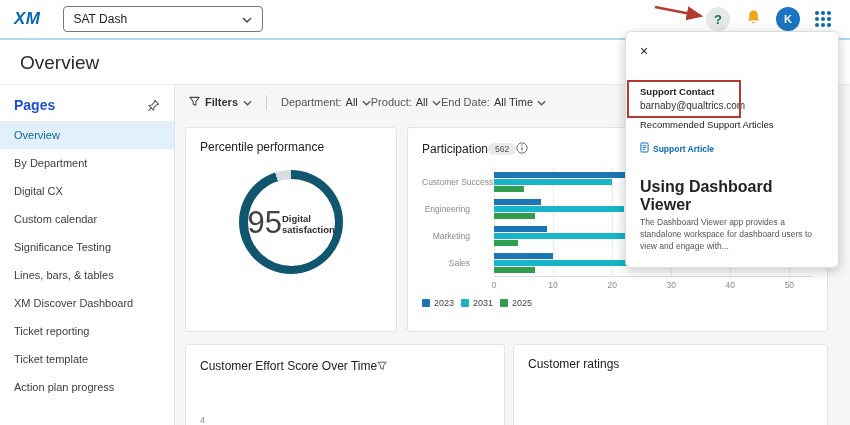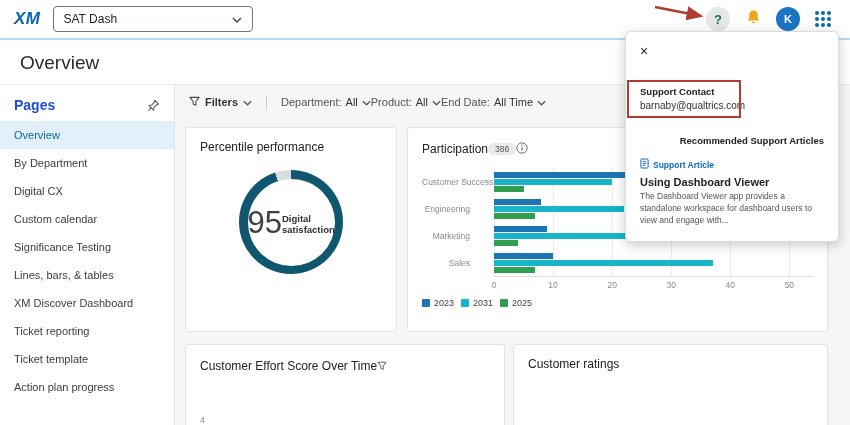--- a/index.html
+++ b/index.html
@@ -10,7 +10,7 @@
   }
   
   .topbar {
-    height: 40px; display: flex; align-items: center; gap: 12px;
+    height: 40px; display: flex; align-items: center; gap: 22px;
     padding: 0 14px; border-bottom: 2px solid #b5d9f0; background: #fff;
   }
   .xm-logo { font-size: 17px; font-weight: 800; font-style: italic; color: #0768b1; letter-spacing: .5px; }

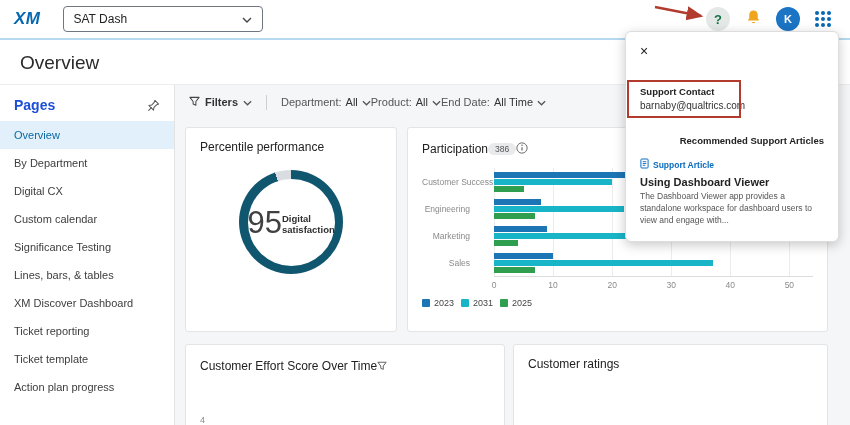--- a/index.html
+++ b/index.html
@@ -93,7 +93,7 @@
   .pop-close { font-size: 14px; color: #222; width: 14px; line-height: 1; cursor: pointer; }
   .sc-label { margin-top: 28px; font-size: 9.5px; font-weight: bold; color: #222; }
   .sc-email { margin-top: 3px; font-size: 10px; color: #333; cursor: pointer; }
-  .rec-heading { margin-top: 24px; font-size: 9.5px; font-weight: bold; color: #222; text-align: right; }
+  .rec-heading { margin-top: 8px; font-size: 9.5px; font-weight: normal; color: #222; }
   .article-tag { margin-top: 12px; display: flex; align-items: center; gap: 4px; font-size: 8.5px; font-weight: bold; color: #0b6cbf; cursor: pointer; }
   .article-title { margin-top: 5px; font-size: 11px; font-weight: bold; color: #222; cursor: pointer; }
   .article-desc { margin-top: 3px; font-size: 8.5px; color: #555; line-height: 1.4; }

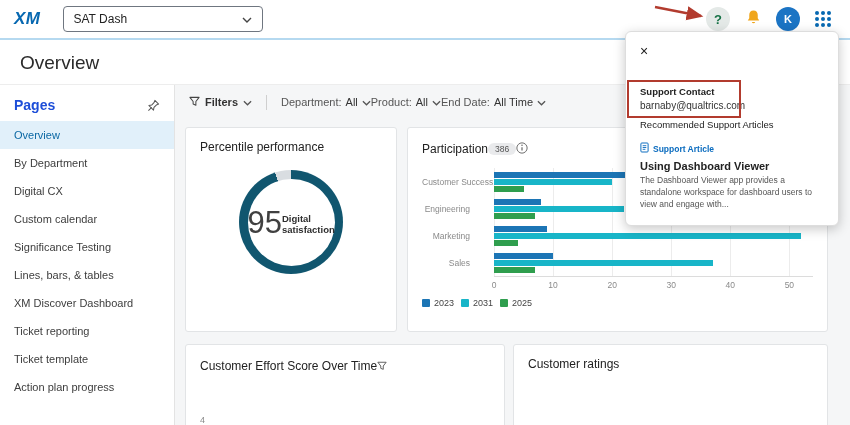--- a/index.html
+++ b/index.html
@@ -231,7 +231,7 @@
       <div class="card card-participation">
         <div class="title-row">
           <span class="card-title">Participation</span>
-          <span class="badge">386</span>
+          <span class="badge">562</span>
           <span>
             <svg width="12" height="12" viewBox="0 0 14 14">
                 <circle cx="7" cy="7" r="6" fill="none" stroke="#666" stroke-width="1.1"></circle>

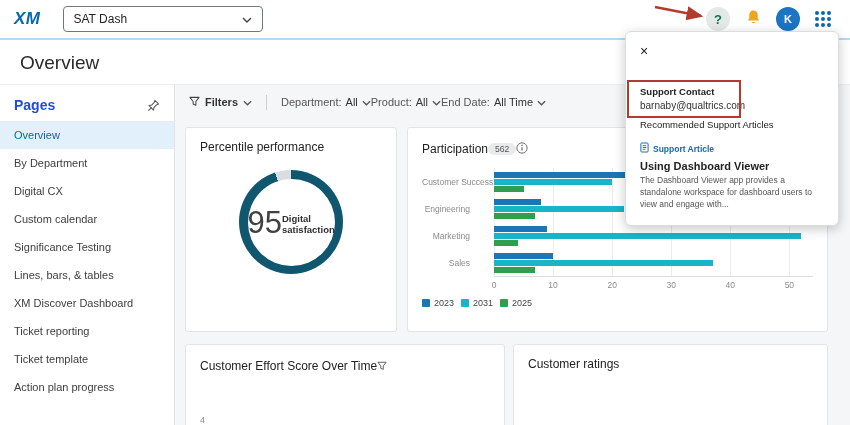--- a/index.html
+++ b/index.html
@@ -95,7 +95,7 @@
   .sc-email { margin-top: 3px; font-size: 10px; color: #333; cursor: pointer; }
   .rec-heading { margin-top: 8px; font-size: 9.5px; font-weight: normal; color: #222; }
   .article-tag { margin-top: 12px; display: flex; align-items: center; gap: 4px; font-size: 8.5px; font-weight: bold; color: #0b6cbf; cursor: pointer; }
-  .article-title { margin-top: 5px; font-size: 11px; font-weight: bold; color: #222; cursor: pointer; }
+  .article-title { margin-top: 23px; font-size: 16px; font-weight: bold; color: #222; cursor: pointer; }
   .article-desc { margin-top: 3px; font-size: 8.5px; color: #555; line-height: 1.4; }
   .annot-box { position: absolute; left: 1px; top: 48px; width: 114px; height: 38px; border: 2px solid #b23b2e; pointer-events: none; }
   .annot-arrow { position: absolute; left: 652px; top: 2px; z-index: 60; pointer-events: none; }

